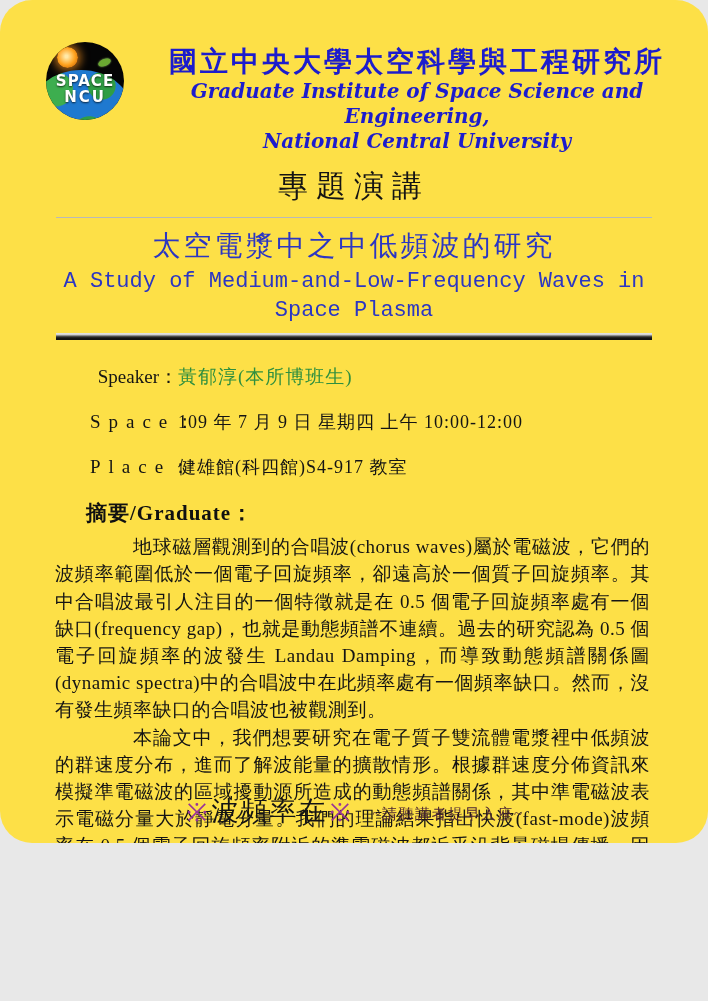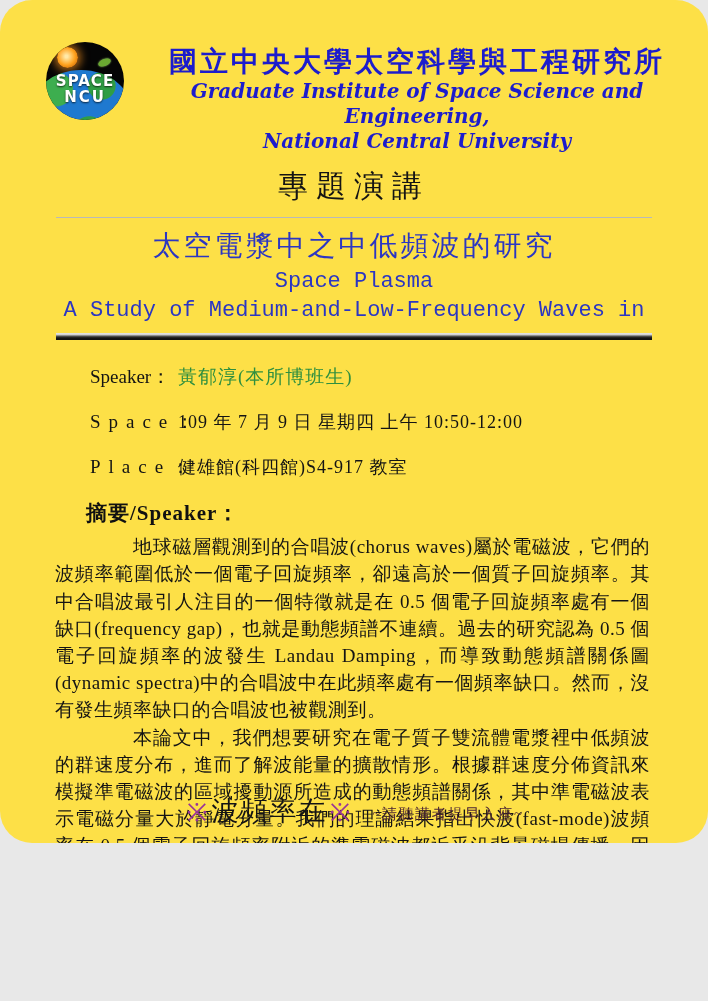--- a/index.html
+++ b/index.html
@@ -100,8 +100,8 @@
   <div class="hr-thin"></div>
   <div class="title-zh">太空電漿中之中低頻波的研究</div>
   <div class="title-en">
+    <div>A Study of Medium-and-Low-Frequency Waves in</div>
     <div>Space Plasma</div>
-    <div>A Study of Medium-and-Low-Frequency Waves in</div>
   </div>
   <div class="hr-thick"></div>
 

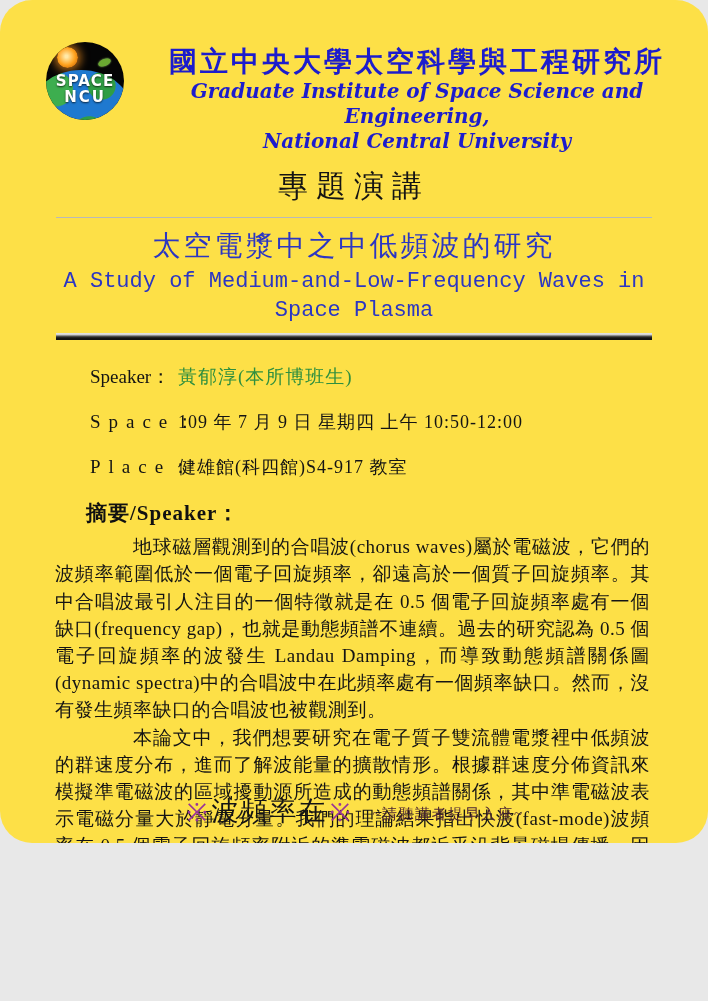--- a/index.html
+++ b/index.html
@@ -54,7 +54,7 @@
   
   .details { margin:24px 58px 0 90px; }
   .detail-row { display:flex; align-items:baseline; margin-bottom:19px; }
-  .detail-label { width:88px; flex:0 0 auto; font-size:19px; color:#141414; }
+  .detail-label { width:88px; flex:0 0 auto; font-size:19px; color:#141414;text-align:right; }
   .detail-label.spread { letter-spacing:0.42em; }
   .detail-value { font-size:18px; color:#141414; letter-spacing:1px; }
   .detail-value.green { color:#2f8f3f; font-size:19px; }

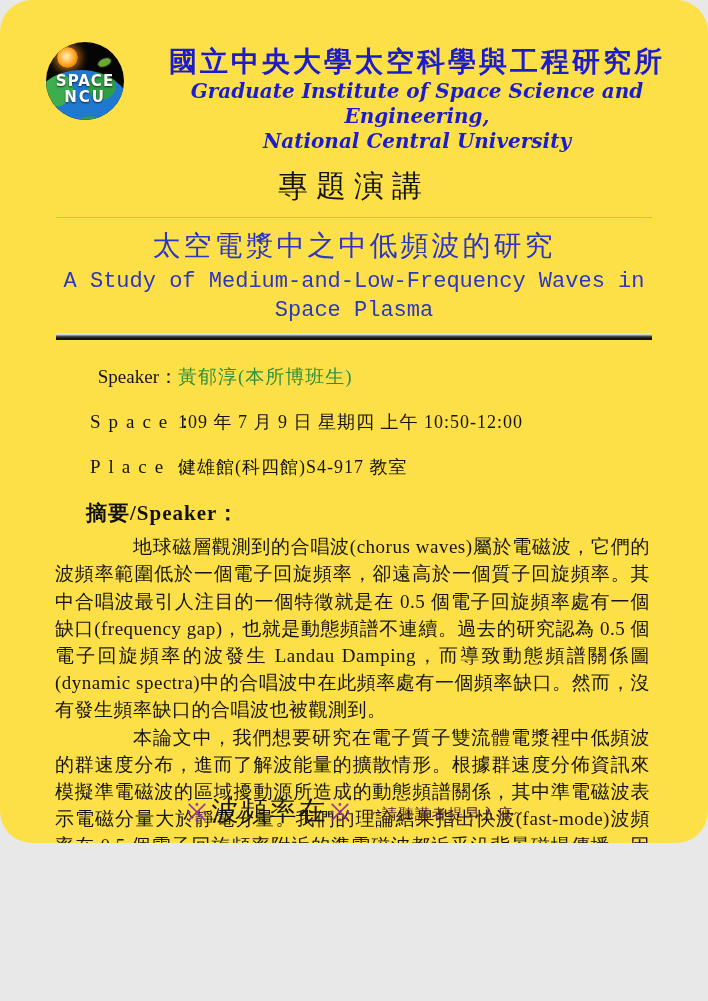--- a/index.html
+++ b/index.html
@@ -112,7 +112,7 @@
     </div>
     <div class="detail-row">
       <span class="detail-label spread">Space：</span>
-      <span class="detail-value">109 年 7 月 9 日  星期四  上午 10:50-12:00</span>
+      <span class="detail-value">109 年 7 月 9 日  星期四  上午 10:00-12:00</span>
     </div>
     <div class="detail-row">
       <span class="detail-label spread">Place：</span>

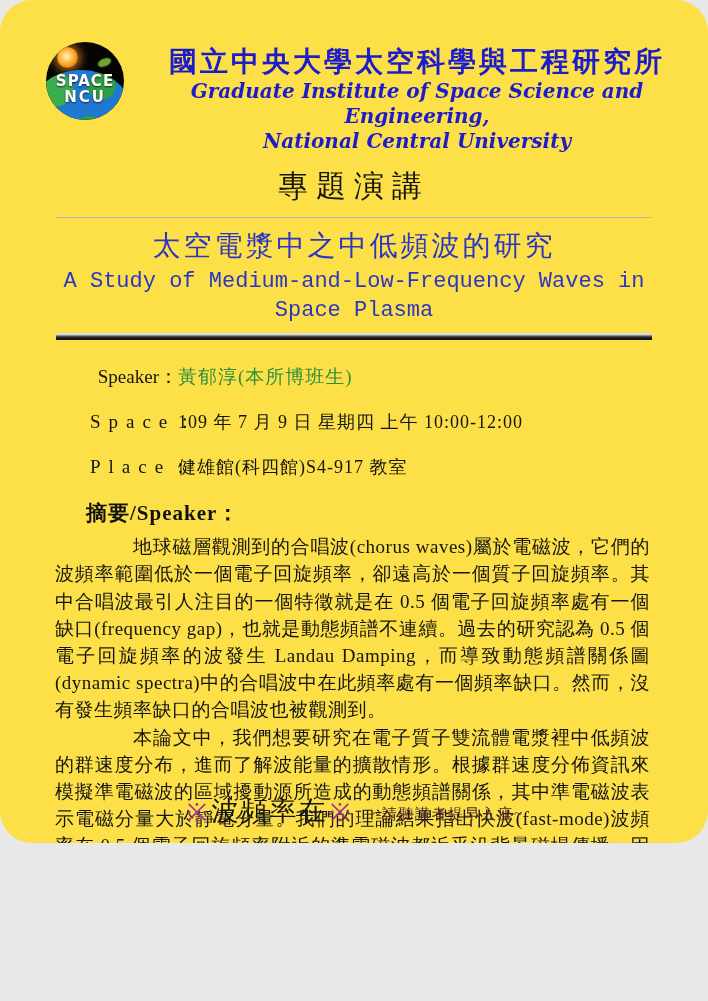--- a/index.html
+++ b/index.html
@@ -120,7 +120,7 @@
     </div>
   </div>
 
-  <div class="abstract-heading">摘要/Speaker：</div>
+  <div class="abstract-heading">摘要/Graduate：</div>
   <div class="abstract-body">
     <p>地球磁層觀測到的合唱波(chorus waves)屬於電磁波，它們的波頻率範圍低於一個電子回旋頻率，卻遠高於一個質子回旋頻率。其中合唱波最引人注目的一個特徵就是在 0.5 個電子回旋頻率處有一個缺口(frequency gap)，也就是動態頻譜不連續。過去的研究認為 0.5 個電子回旋頻率的波發生 Landau Damping，而導致動態頻譜關係圖(dynamic spectra)中的合唱波中在此頻率處有一個頻率缺口。然而，沒有發生頻率缺口的合唱波也被觀測到。</p>
     <p>本論文中，我們想要研究在電子質子雙流體電漿裡中低頻波的群速度分布，進而了解波能量的擴散情形。根據群速度分佈資訊來模擬準電磁波的區域擾動源所造成的動態頻譜關係，其中準電磁波表示電磁分量大於靜電分量。我們的理論結果指出快波(fast-mode)波頻率在 0.5 個電子回旋頻率附近的準電磁波都近乎沿背景磁場傳播，因為它們的群速度分布顯示 ray angles 非常地小，其中 ray angles 為群速度傳播方向與背景磁場方向的夾角大小。因此，我們提出當接收器與準電磁波的區域擾動源在同一條磁力管上時，沒有頻率缺口的電磁合唱波就會被觀測到。</p>

